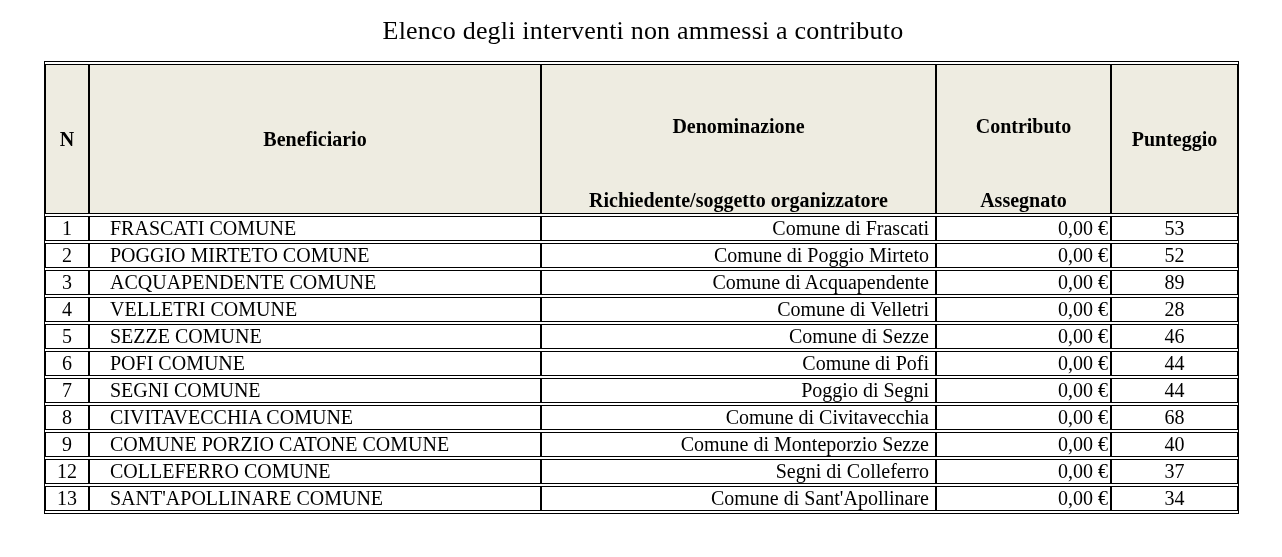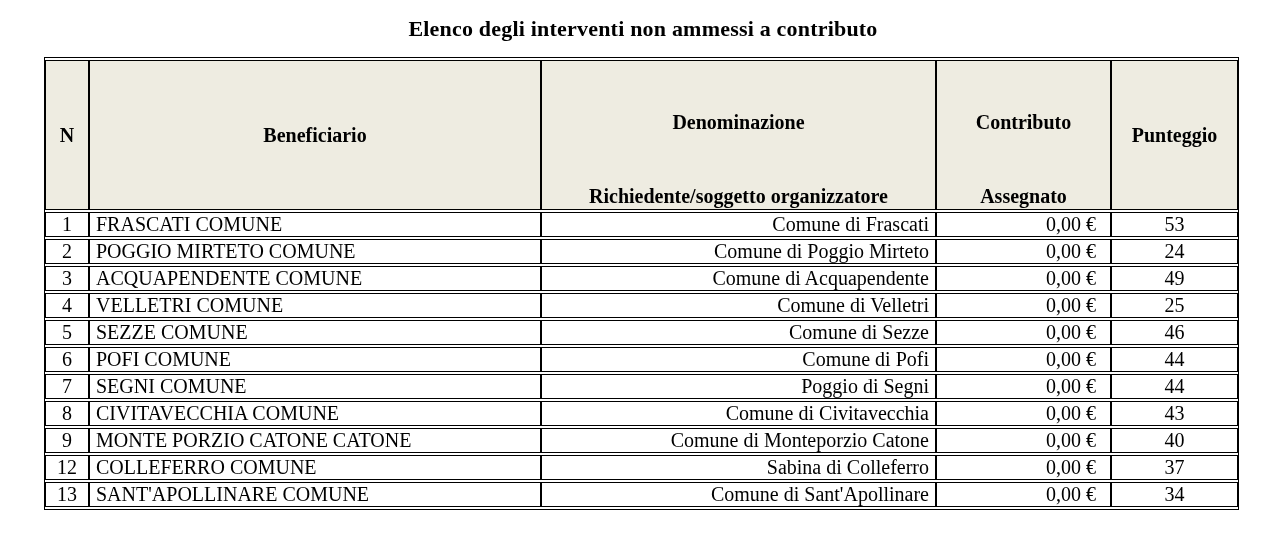--- a/index.html
+++ b/index.html
@@ -16,8 +16,8 @@
   }
   .doc-title {
     text-align: center;
-    font-weight: bold;
-    font-size: 22px;
+    font-weight: normal;
+    font-size: 26px;
     margin: 16px 0 15px 4px;
     letter-spacing: 0.2px;
   }

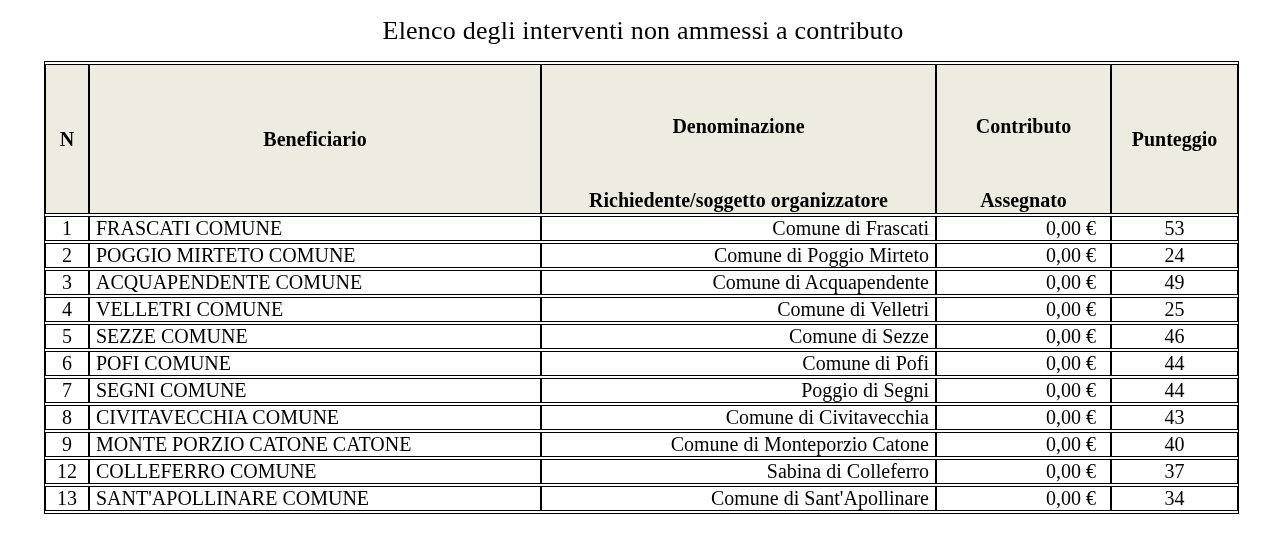--- a/index.html
+++ b/index.html
@@ -54,7 +54,7 @@
   .col-con { width: 175px; }
   .col-pun { width: 127px; }
   td.cell-n   { text-align: center; }
-  td.cell-ben { text-align: left;  padding: 0 6px;  }
+  td.cell-ben { text-align: left;  padding: 0 20px;  }
   td.cell-den { text-align: right;  padding: 0 6px;  }
   td.cell-con { text-align: right; padding: 0 14px; }
   td.cell-pun { text-align: center; font-family: Liberation Serif, serif; }

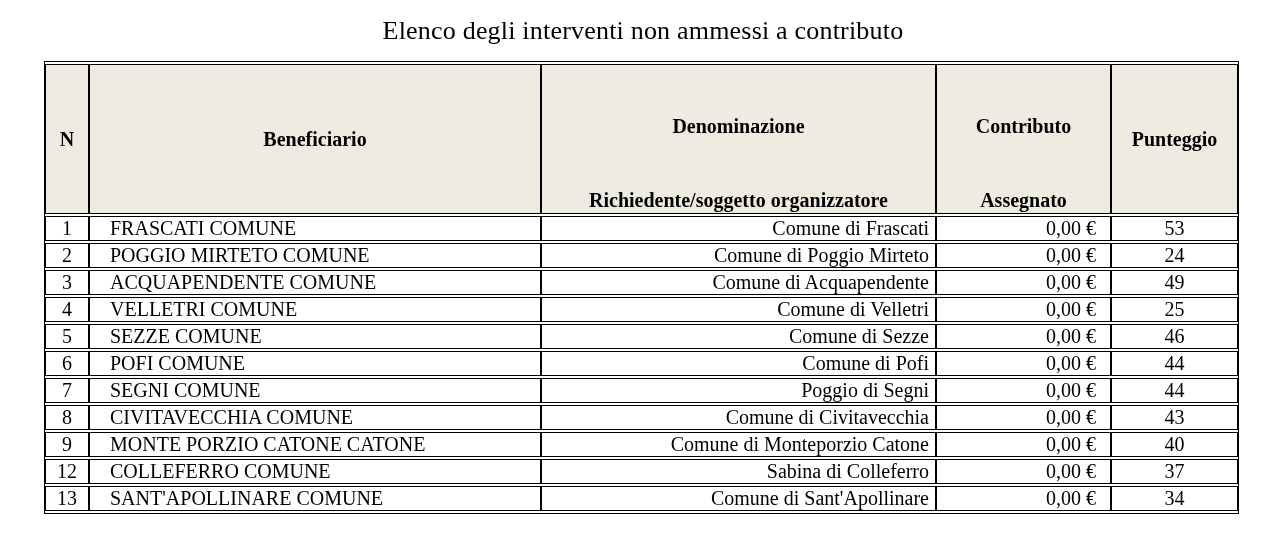--- a/index.html
+++ b/index.html
@@ -56,7 +56,7 @@
   td.cell-n   { text-align: center; }
   td.cell-ben { text-align: left;  padding: 0 20px;  }
   td.cell-den { text-align: right;  padding: 0 6px;  }
-  td.cell-con { text-align: right; padding: 0 14px; }
+  td.cell-con { text-align: right; padding: 0 2px; }
   td.cell-pun { text-align: center; font-family: Liberation Serif, serif; }
 </style>
 </head>

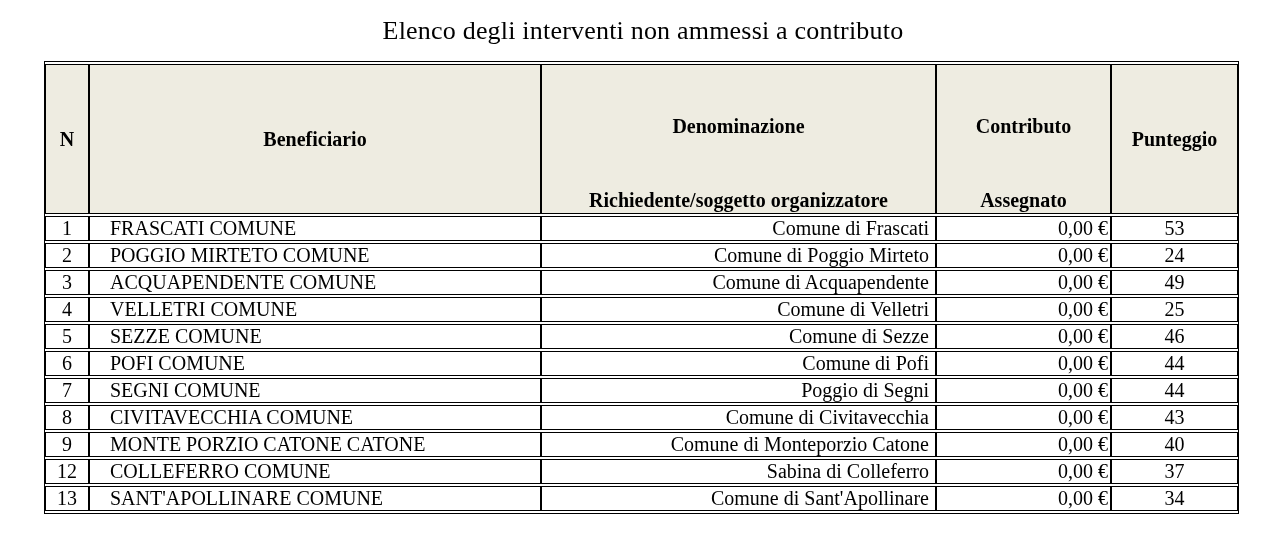--- a/index.html
+++ b/index.html
@@ -101,7 +101,7 @@
     <td class="cell-ben">POGGIO MIRTETO COMUNE</td>
     <td class="cell-den">Comune di Poggio Mirteto</td>
     <td class="cell-con">0,00 €</td>
-    <td class="cell-pun">24</td>
+    <td class="cell-pun">52</td>
   </tr>
 
   <tr>

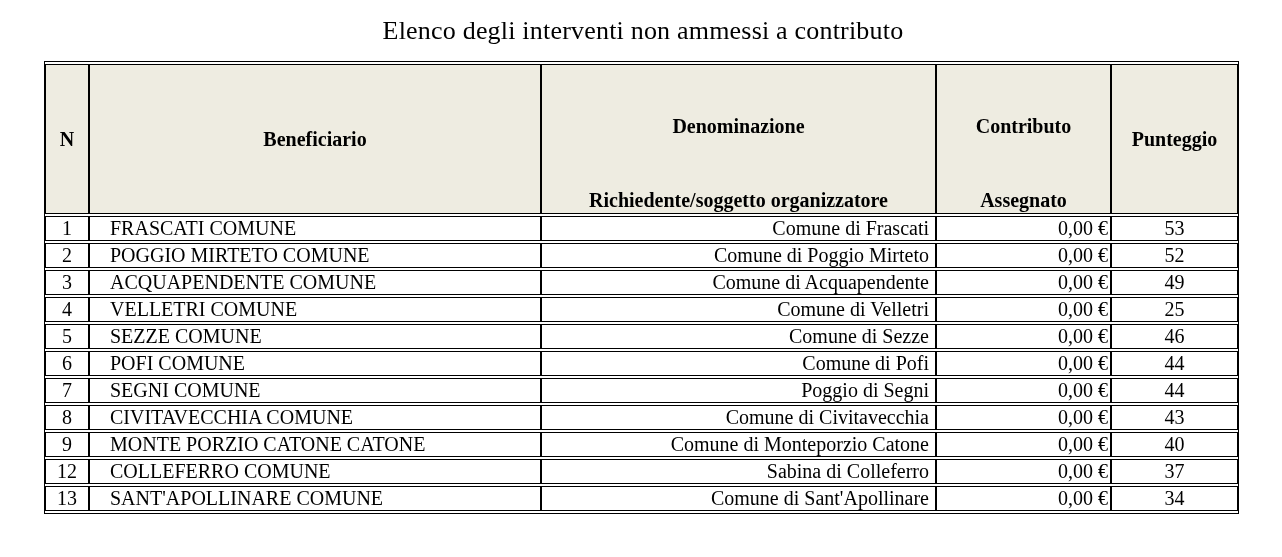--- a/index.html
+++ b/index.html
@@ -109,7 +109,7 @@
     <td class="cell-ben">ACQUAPENDENTE COMUNE</td>
     <td class="cell-den">Comune di Acquapendente</td>
     <td class="cell-con">0,00 €</td>
-    <td class="cell-pun">49</td>
+    <td class="cell-pun">89</td>
   </tr>
 
   <tr>

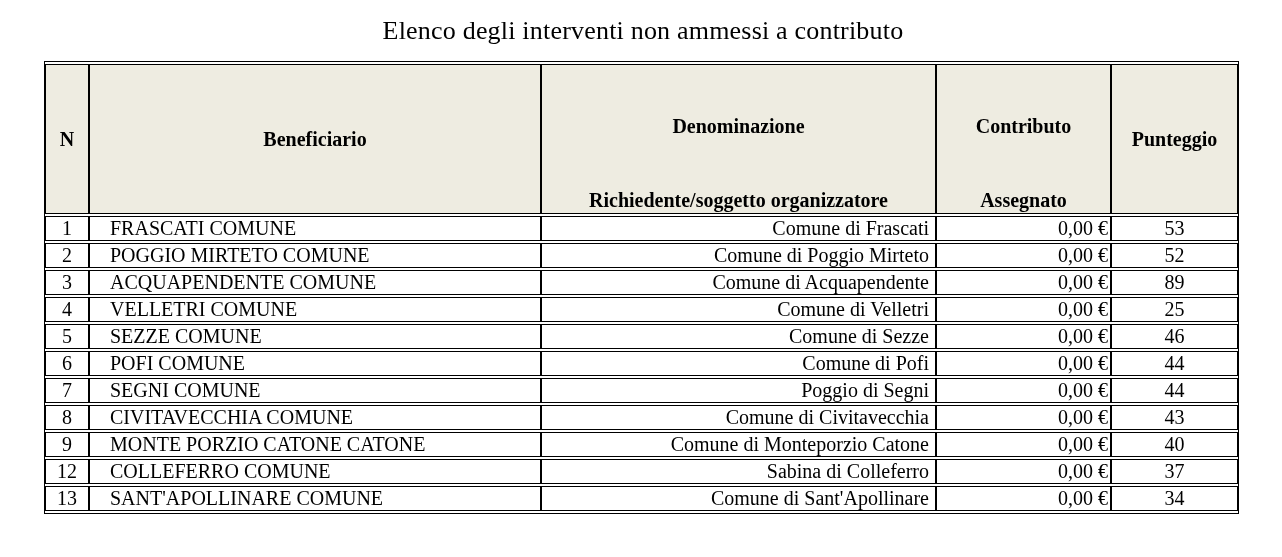--- a/index.html
+++ b/index.html
@@ -117,7 +117,7 @@
     <td class="cell-ben">VELLETRI COMUNE</td>
     <td class="cell-den">Comune di Velletri</td>
     <td class="cell-con">0,00 €</td>
-    <td class="cell-pun">25</td>
+    <td class="cell-pun">28</td>
   </tr>
 
   <tr>

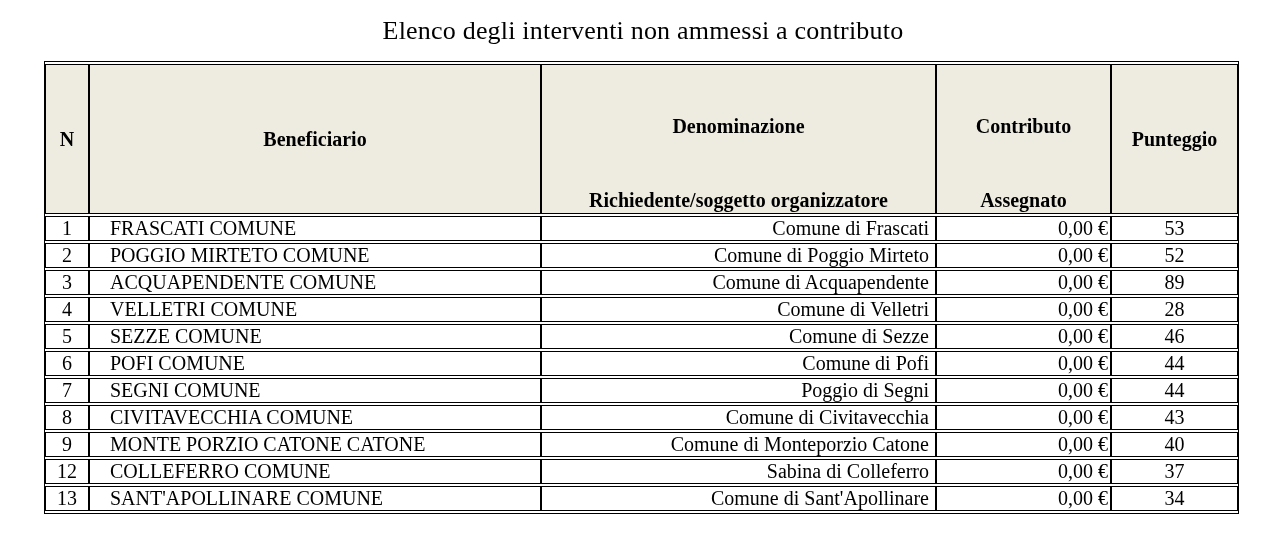--- a/index.html
+++ b/index.html
@@ -149,7 +149,7 @@
     <td class="cell-ben">CIVITAVECCHIA COMUNE</td>
     <td class="cell-den">Comune di Civitavecchia</td>
     <td class="cell-con">0,00 €</td>
-    <td class="cell-pun">43</td>
+    <td class="cell-pun">68</td>
   </tr>
 
   <tr>

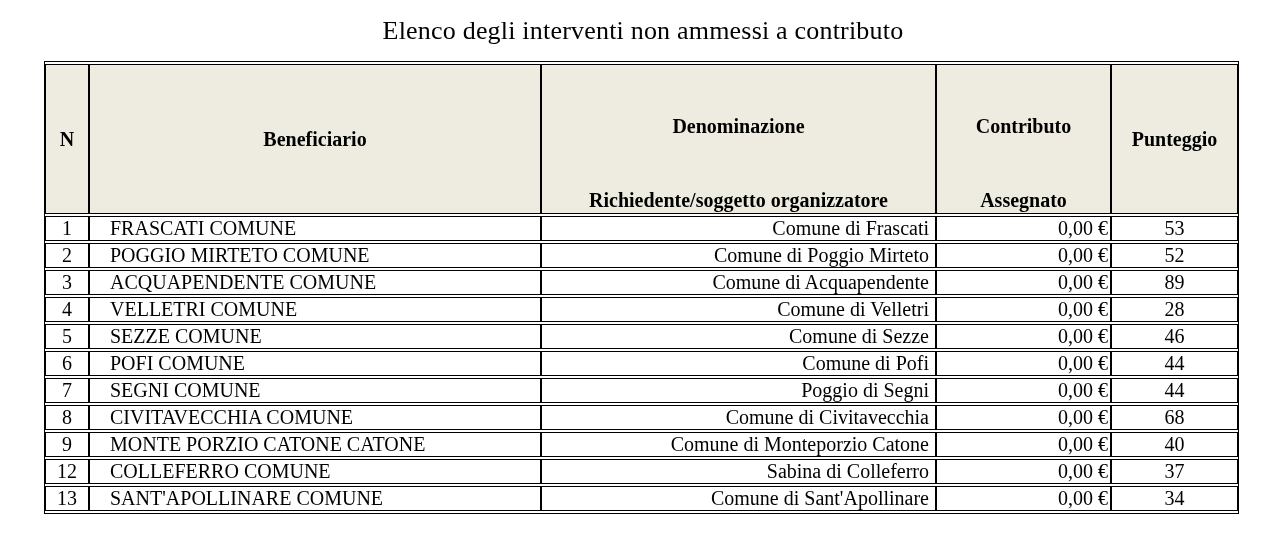--- a/index.html
+++ b/index.html
@@ -154,7 +154,7 @@
 
   <tr>
     <td class="cell-n">9</td>
-    <td class="cell-ben">MONTE PORZIO CATONE CATONE</td>
+    <td class="cell-ben">COMUNE PORZIO CATONE COMUNE</td>
     <td class="cell-den">Comune di Monteporzio Catone</td>
     <td class="cell-con">0,00 €</td>
     <td class="cell-pun">40</td>

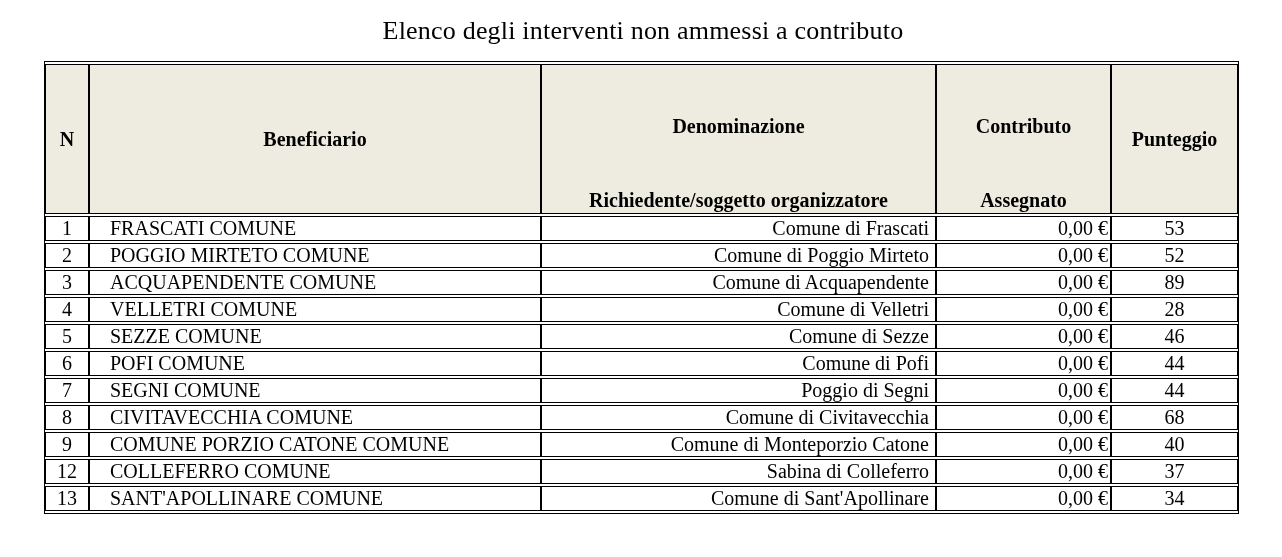--- a/index.html
+++ b/index.html
@@ -155,7 +155,7 @@
   <tr>
     <td class="cell-n">9</td>
     <td class="cell-ben">COMUNE PORZIO CATONE COMUNE</td>
-    <td class="cell-den">Comune di Monteporzio Catone</td>
+    <td class="cell-den">Comune di Monteporzio Sezze</td>
     <td class="cell-con">0,00 €</td>
     <td class="cell-pun">40</td>
   </tr>

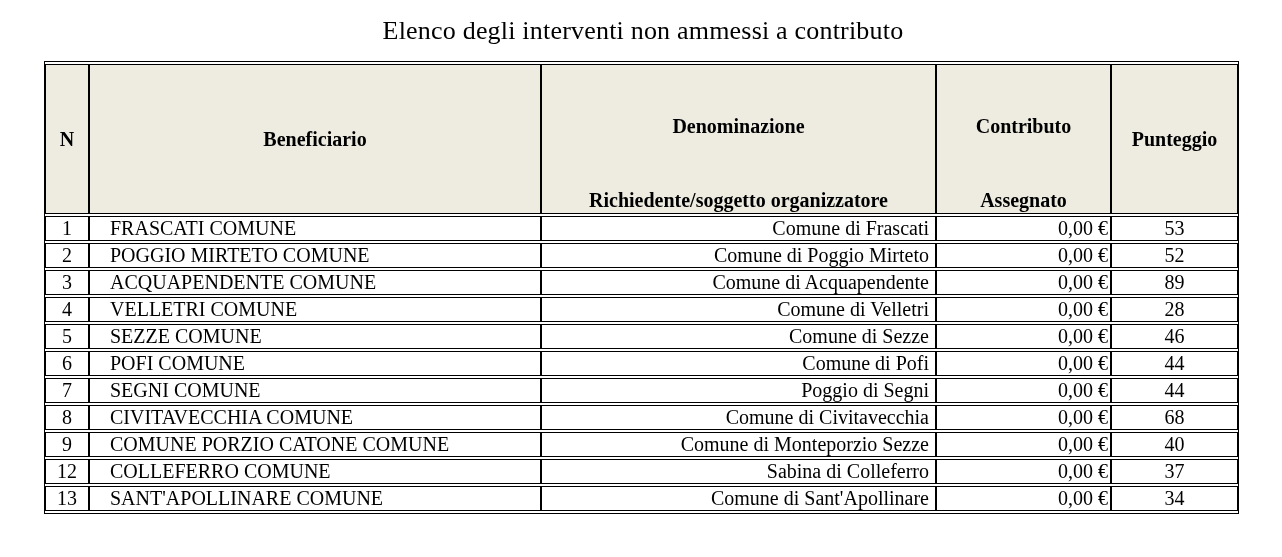--- a/index.html
+++ b/index.html
@@ -165,7 +165,7 @@
   <tr>
     <td class="cell-n">12</td>
     <td class="cell-ben">COLLEFERRO COMUNE</td>
-    <td class="cell-den">Sabina di Colleferro</td>
+    <td class="cell-den">Segni di Colleferro</td>
     <td class="cell-con">0,00 €</td>
     <td class="cell-pun">37</td>
   </tr>

